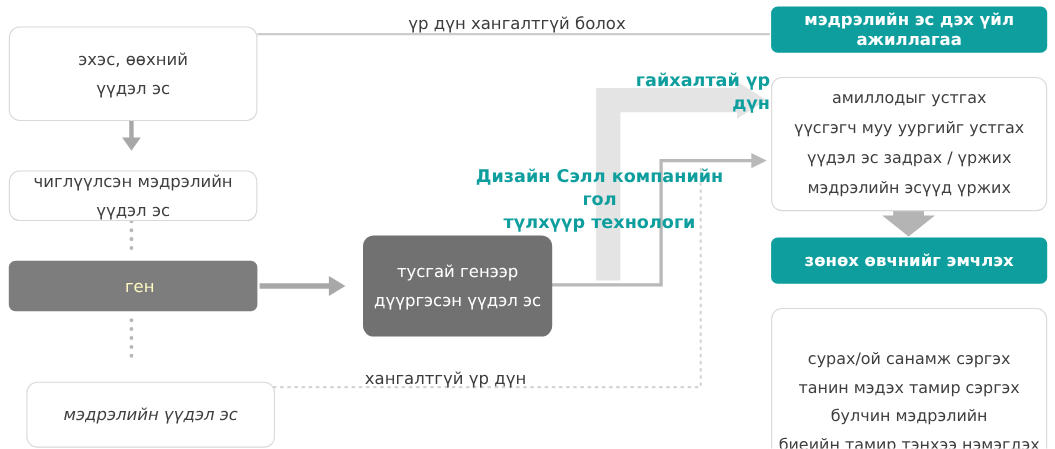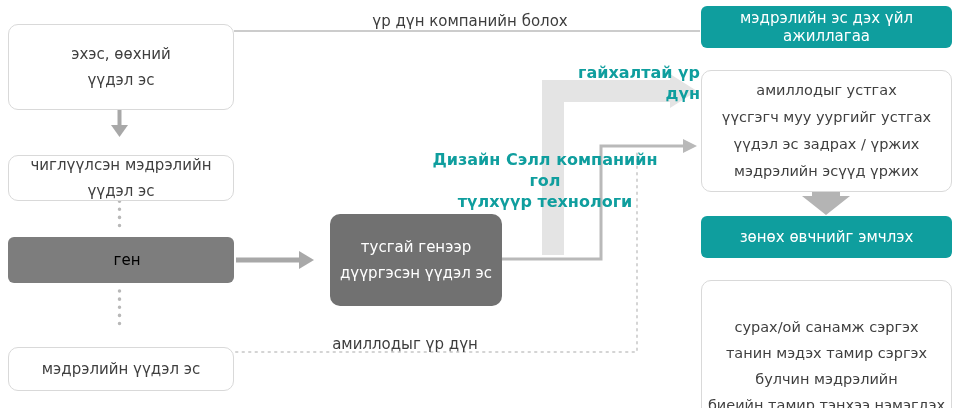--- a/index.html
+++ b/index.html
@@ -72,7 +72,7 @@
     <span>дүүргэсэн үүдэл эс</span>
   </div>
 
-  <div class="flow-label" style="left:345px;top:12px;width:250px;">үр дүн компанийн болох</div>
+  <div class="flow-label" style="left:345px;top:12px;width:250px;">үр дүн хангалтгүй болох</div>
   <div class="flow-label" style="left:320px;top:335px;width:170px;">амиллодыг үр дүн</div>
   <div class="teal-label" style="left:540px;top:62px;width:160px;text-align:right;">гайхалтай үр дүн</div>
   <div class="teal-label" style="left:415px;top:149px;width:260px;text-align:center;">

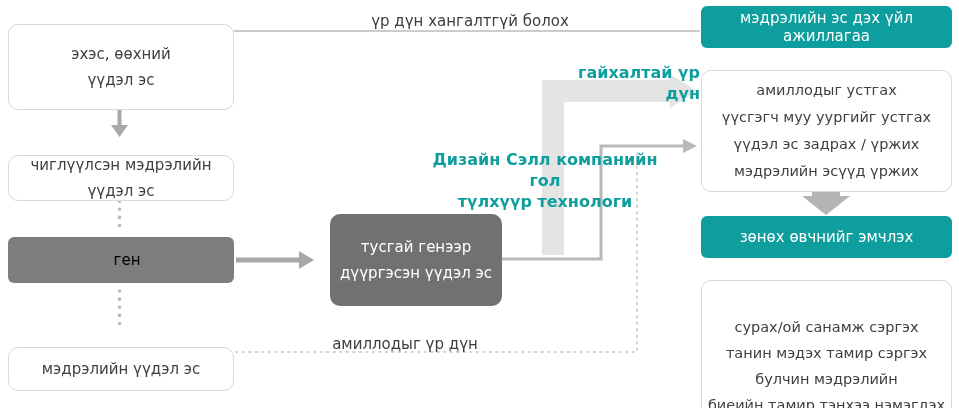--- a/index.html
+++ b/index.html
@@ -15,7 +15,7 @@
   .white-box{background:#ffffff;border:1px solid #d9d9d9;border-radius:10px;font-size:15px;line-height:26px;margin-top:16px;}
   .gene-box{background:#7d7d7d;color:#000000;border-radius:6px;font-size:15px;padding-left:12px;}
   .mid-box{background:#717171;color:#ffffff;border-radius:10px;font-size:15px;line-height:26px;margin-left:12px;}
-  .teal-box{background:#0f9e9e;color:#ffffff;border-radius:6px;font-weight:normal;font-size:15px;}
+  .teal-box{background:#0f9e9e;color:#ffffff;border-radius:6px;font-weight:bold;font-size:15px;}
   .list-box{line-height:27px;font-size:14.5px;}
   .list-box2{line-height:26px;font-size:14.5px;}
   .flow-label{position:absolute;font-size:15px;color:#3d3d3d;text-align:center;z-index:2;}

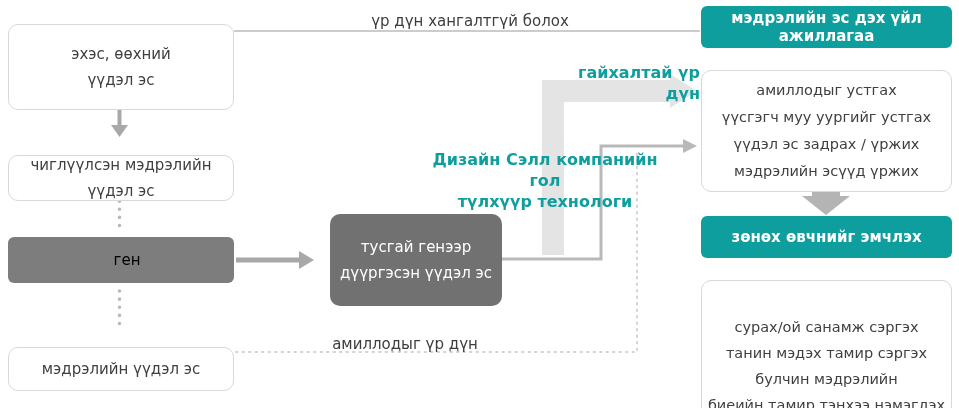--- a/index.html
+++ b/index.html
@@ -13,7 +13,7 @@
     align-items:center;justify-content:center;text-align:center;z-index:1;
   }
   .white-box{background:#ffffff;border:1px solid #d9d9d9;border-radius:10px;font-size:15px;line-height:26px;margin-top:16px;}
-  .gene-box{background:#7d7d7d;color:#000000;border-radius:6px;font-size:15px;padding-left:12px;}
+  .gene-box{background:#7d7d7d;color:#fef9c3;border-radius:6px;font-size:15px;padding-left:12px;}
   .mid-box{background:#717171;color:#ffffff;border-radius:10px;font-size:15px;line-height:26px;margin-left:12px;}
   .teal-box{background:#0f9e9e;color:#ffffff;border-radius:6px;font-weight:bold;font-size:15px;}
   .list-box{line-height:27px;font-size:14.5px;}

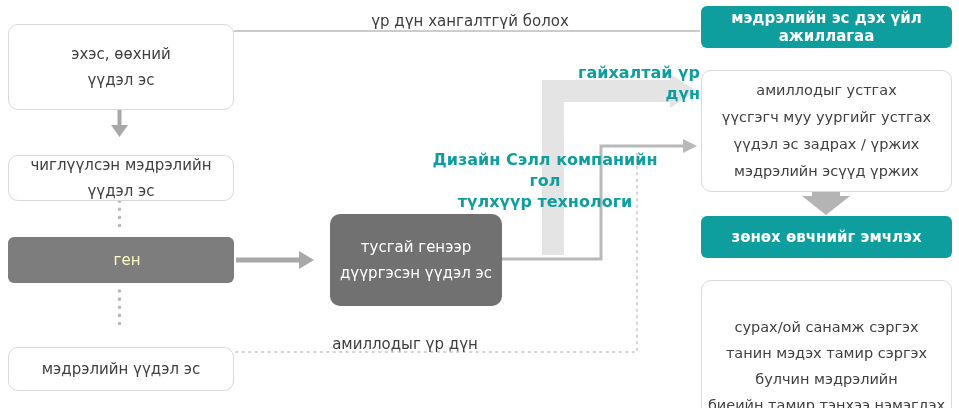--- a/index.html
+++ b/index.html
@@ -73,7 +73,7 @@
   </div>
 
   <div class="flow-label" style="left:345px;top:12px;width:250px;">үр дүн хангалтгүй болох</div>
-  <div class="flow-label" style="left:320px;top:335px;width:170px;">амиллодыг үр дүн</div>
+  <div class="flow-label" style="left:320px;top:335px;width:170px;">хангалтгүй үр дүн</div>
   <div class="teal-label" style="left:540px;top:62px;width:160px;text-align:right;">гайхалтай үр дүн</div>
   <div class="teal-label" style="left:415px;top:149px;width:260px;text-align:center;">
     <div>Дизайн Сэлл компанийн гол</div>

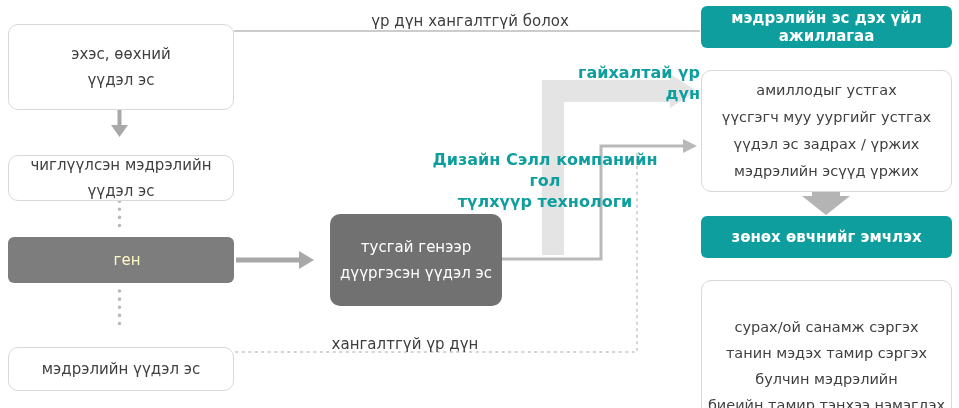--- a/index.html
+++ b/index.html
@@ -63,7 +63,7 @@
     <span>ген</span>
   </div>
 
-  <div class="box white-box" style="left:8px;top:331px;width:226px;height:44px;">
+  <div class="box white-box" style="left:24px;top:331px;width:226px;height:60px;font-style:italic;">
     <span>мэдрэлийн үүдэл эс</span>
   </div>
 

